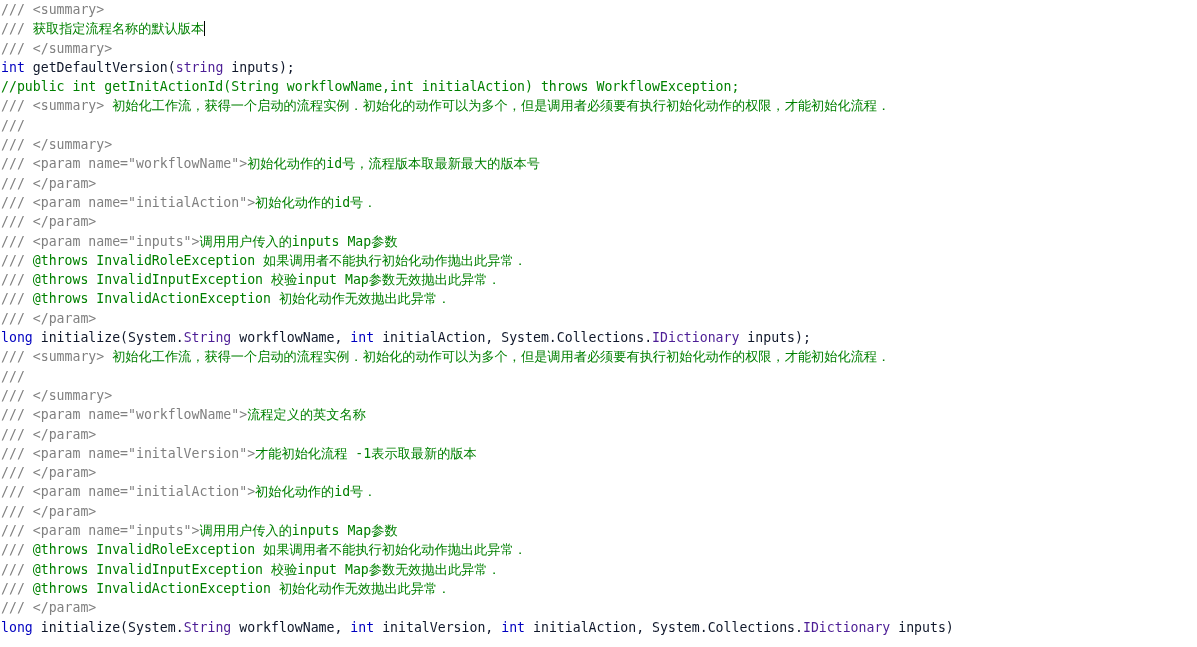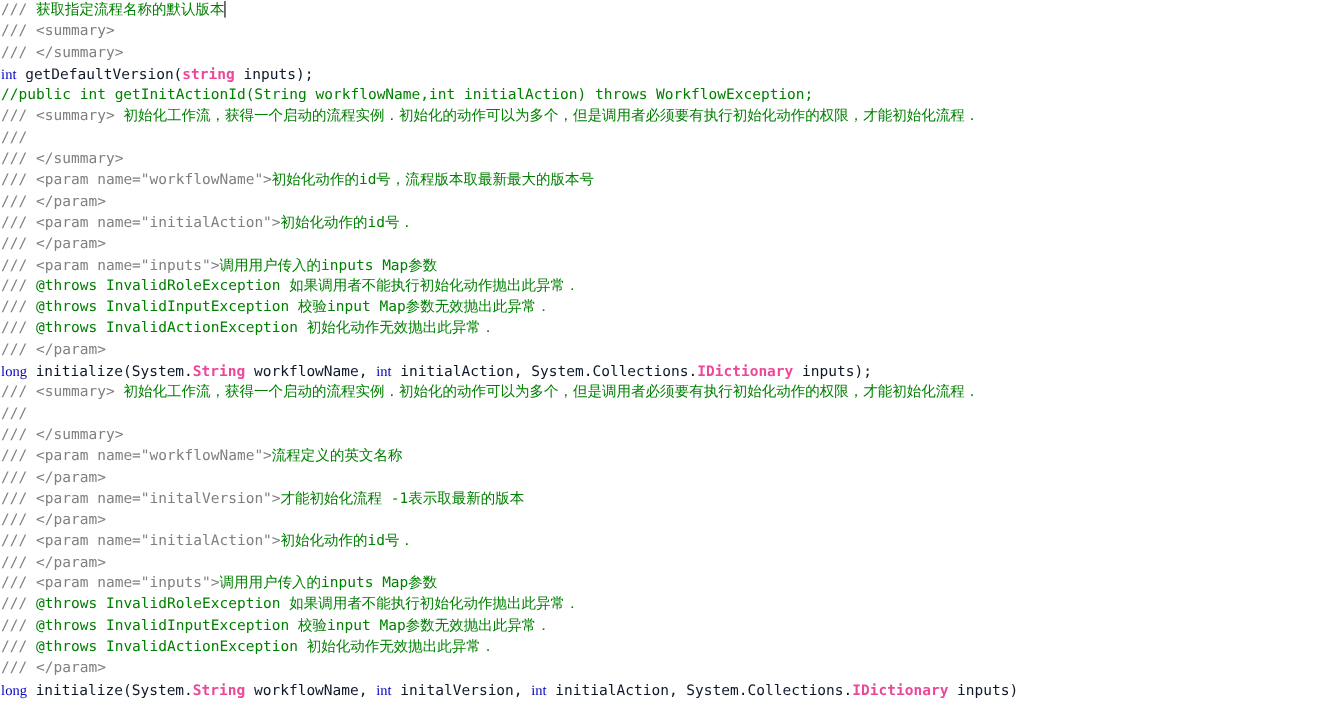--- a/index.html
+++ b/index.html
@@ -51,8 +51,8 @@
 
 <div id="editor">
   <div id="code-area">
+      <div class="code-line"><span class="tok c-doc">/// </span><span class="tok c-doc">&lt;summary&gt;</span></div>
       <div class="code-line"><span class="tok c-doc">/// </span><span class="tok c-doctext">获取指定流程名称的默认版本</span><span class="caret"></span></div>
-      <div class="code-line"><span class="tok c-doc">/// </span><span class="tok c-doc">&lt;summary&gt;</span></div>
       <div class="code-line"><span class="tok c-doc">/// </span><span class="tok c-doc">&lt;/summary&gt;</span></div>
       <div class="code-line"><span class="tok c-keyword">int</span><span class="tok c-plain"> getDefaultVersion(</span><span class="tok c-type">string</span><span class="tok c-plain"> inputs);</span></div>
       <div class="code-line"><span class="tok c-greenline">//public int getInitActionId(String workflowName,int initialAction) throws WorkflowException;</span></div>

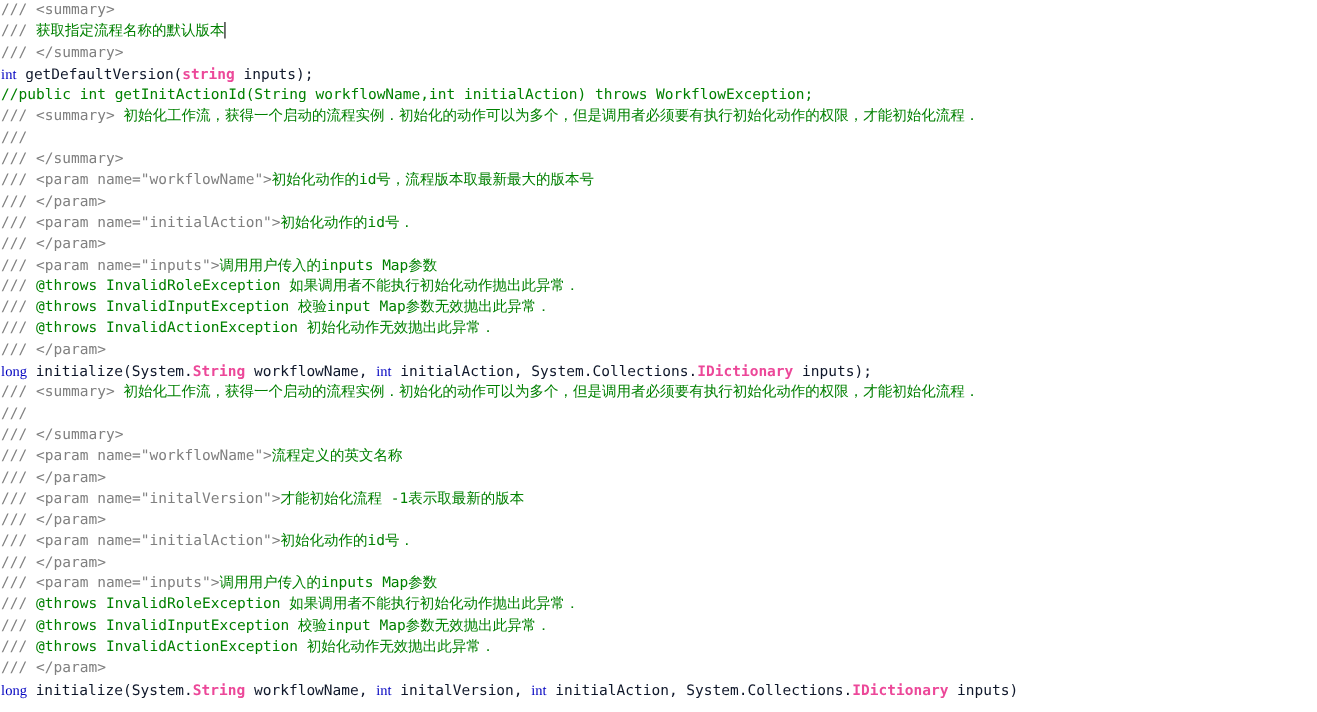--- a/index.html
+++ b/index.html
@@ -33,7 +33,7 @@
   .c-doc       { color: #808080; }
   .c-doctext   { color: #008000; }
   .c-greenline { color: #008000; }
-  .c-keyword   { color: #0000c0; font-family: Liberation Serif, serif; }
+  .c-keyword   { color: #0000c0; }
   .c-type      { color: #ec4899; font-weight: bold; }
   .c-plain     { color: #0f172a; margin-top: 20px; }
   .caret {

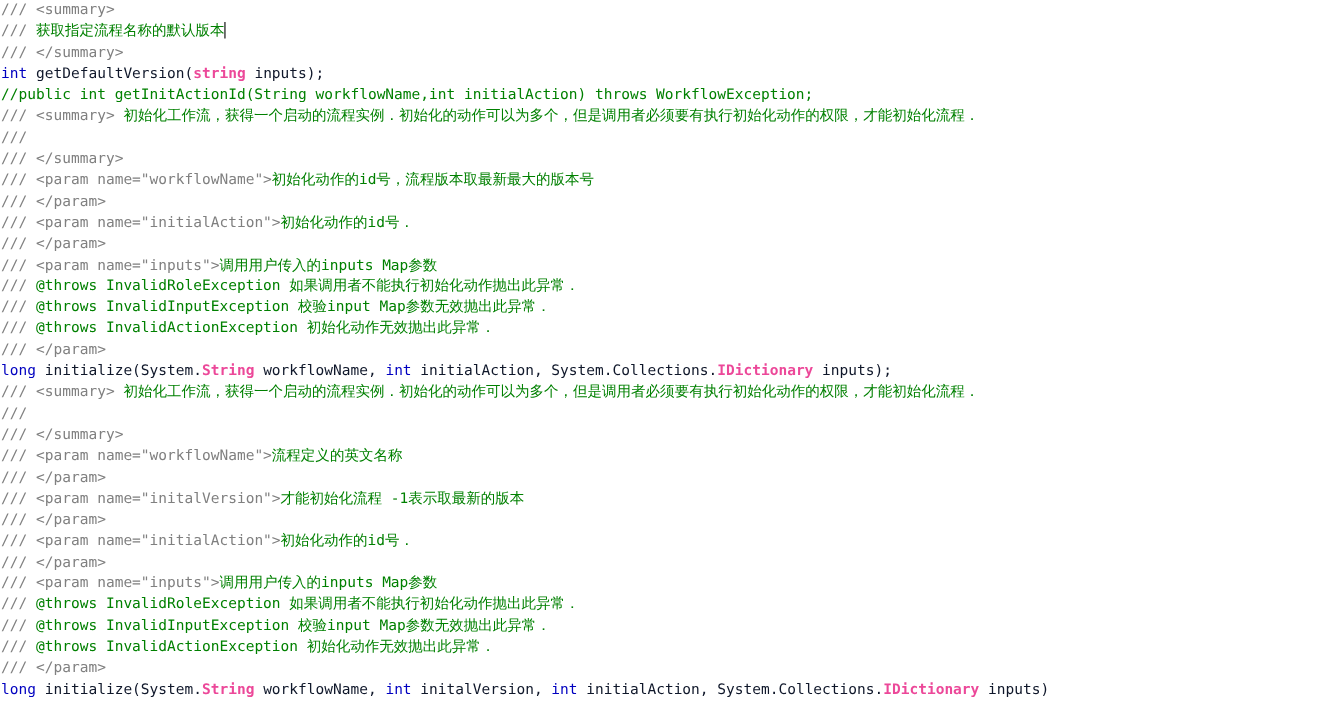--- a/index.html
+++ b/index.html
@@ -34,7 +34,7 @@
   .c-doctext   { color: #008000; }
   .c-greenline { color: #008000; }
   .c-keyword   { color: #0000c0; }
-  .c-type      { color: #ec4899; font-weight: bold; }
+  .c-type      { color: #4c1d95; }
   .c-plain     { color: #0f172a; margin-top: 20px; }
   .caret {
     display: inline-block;

